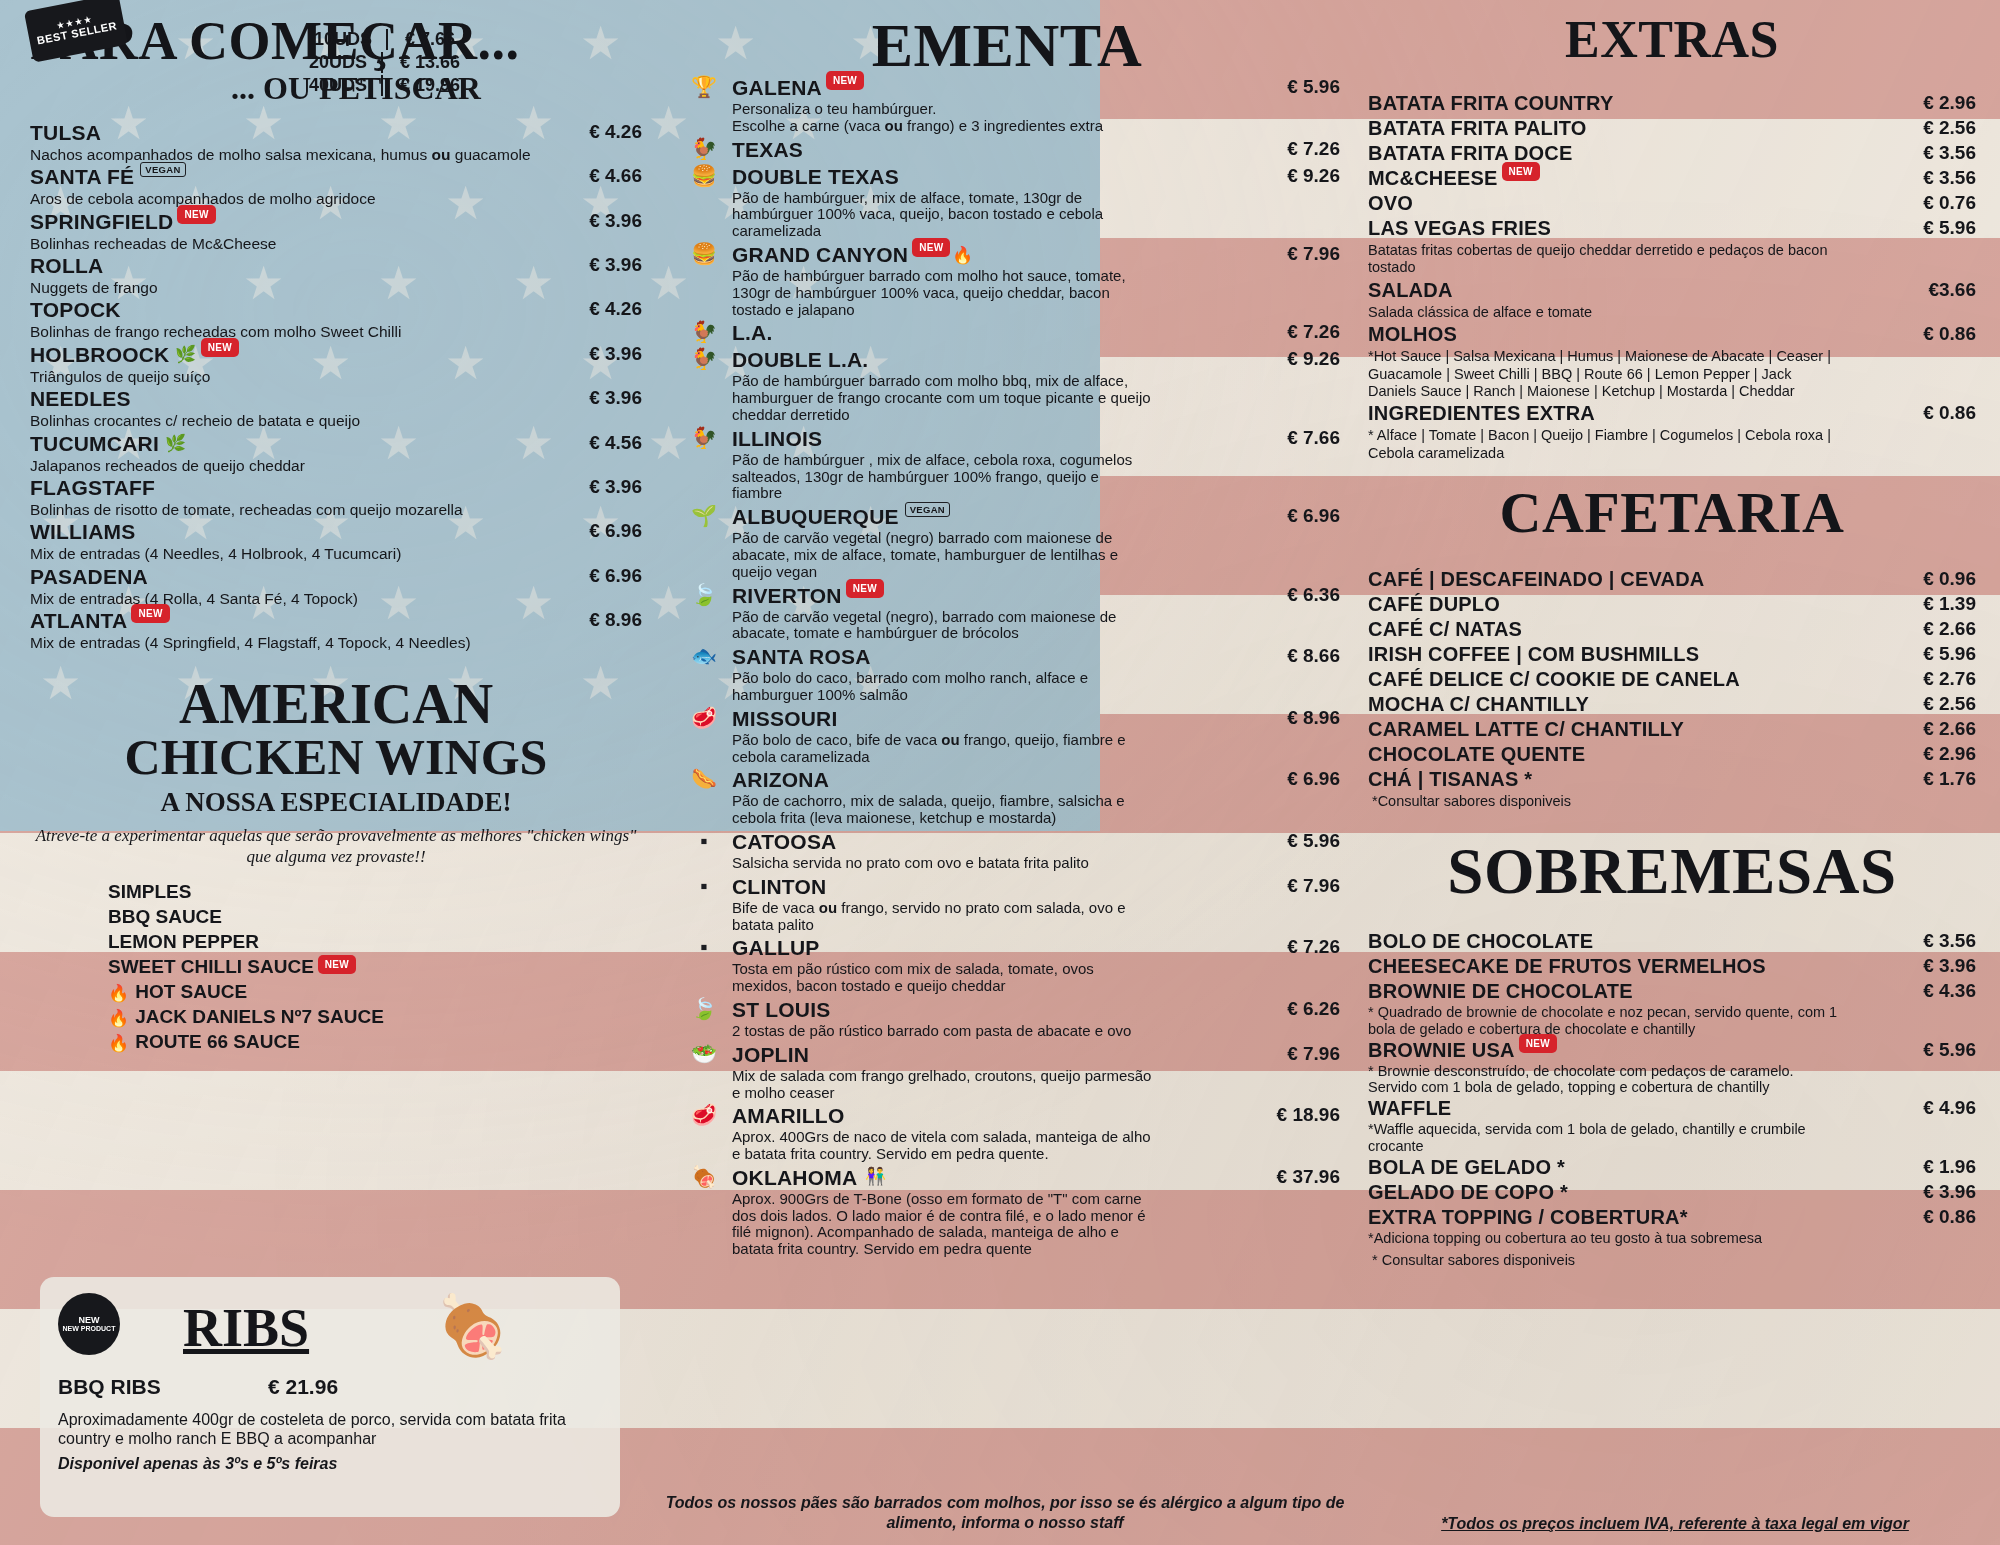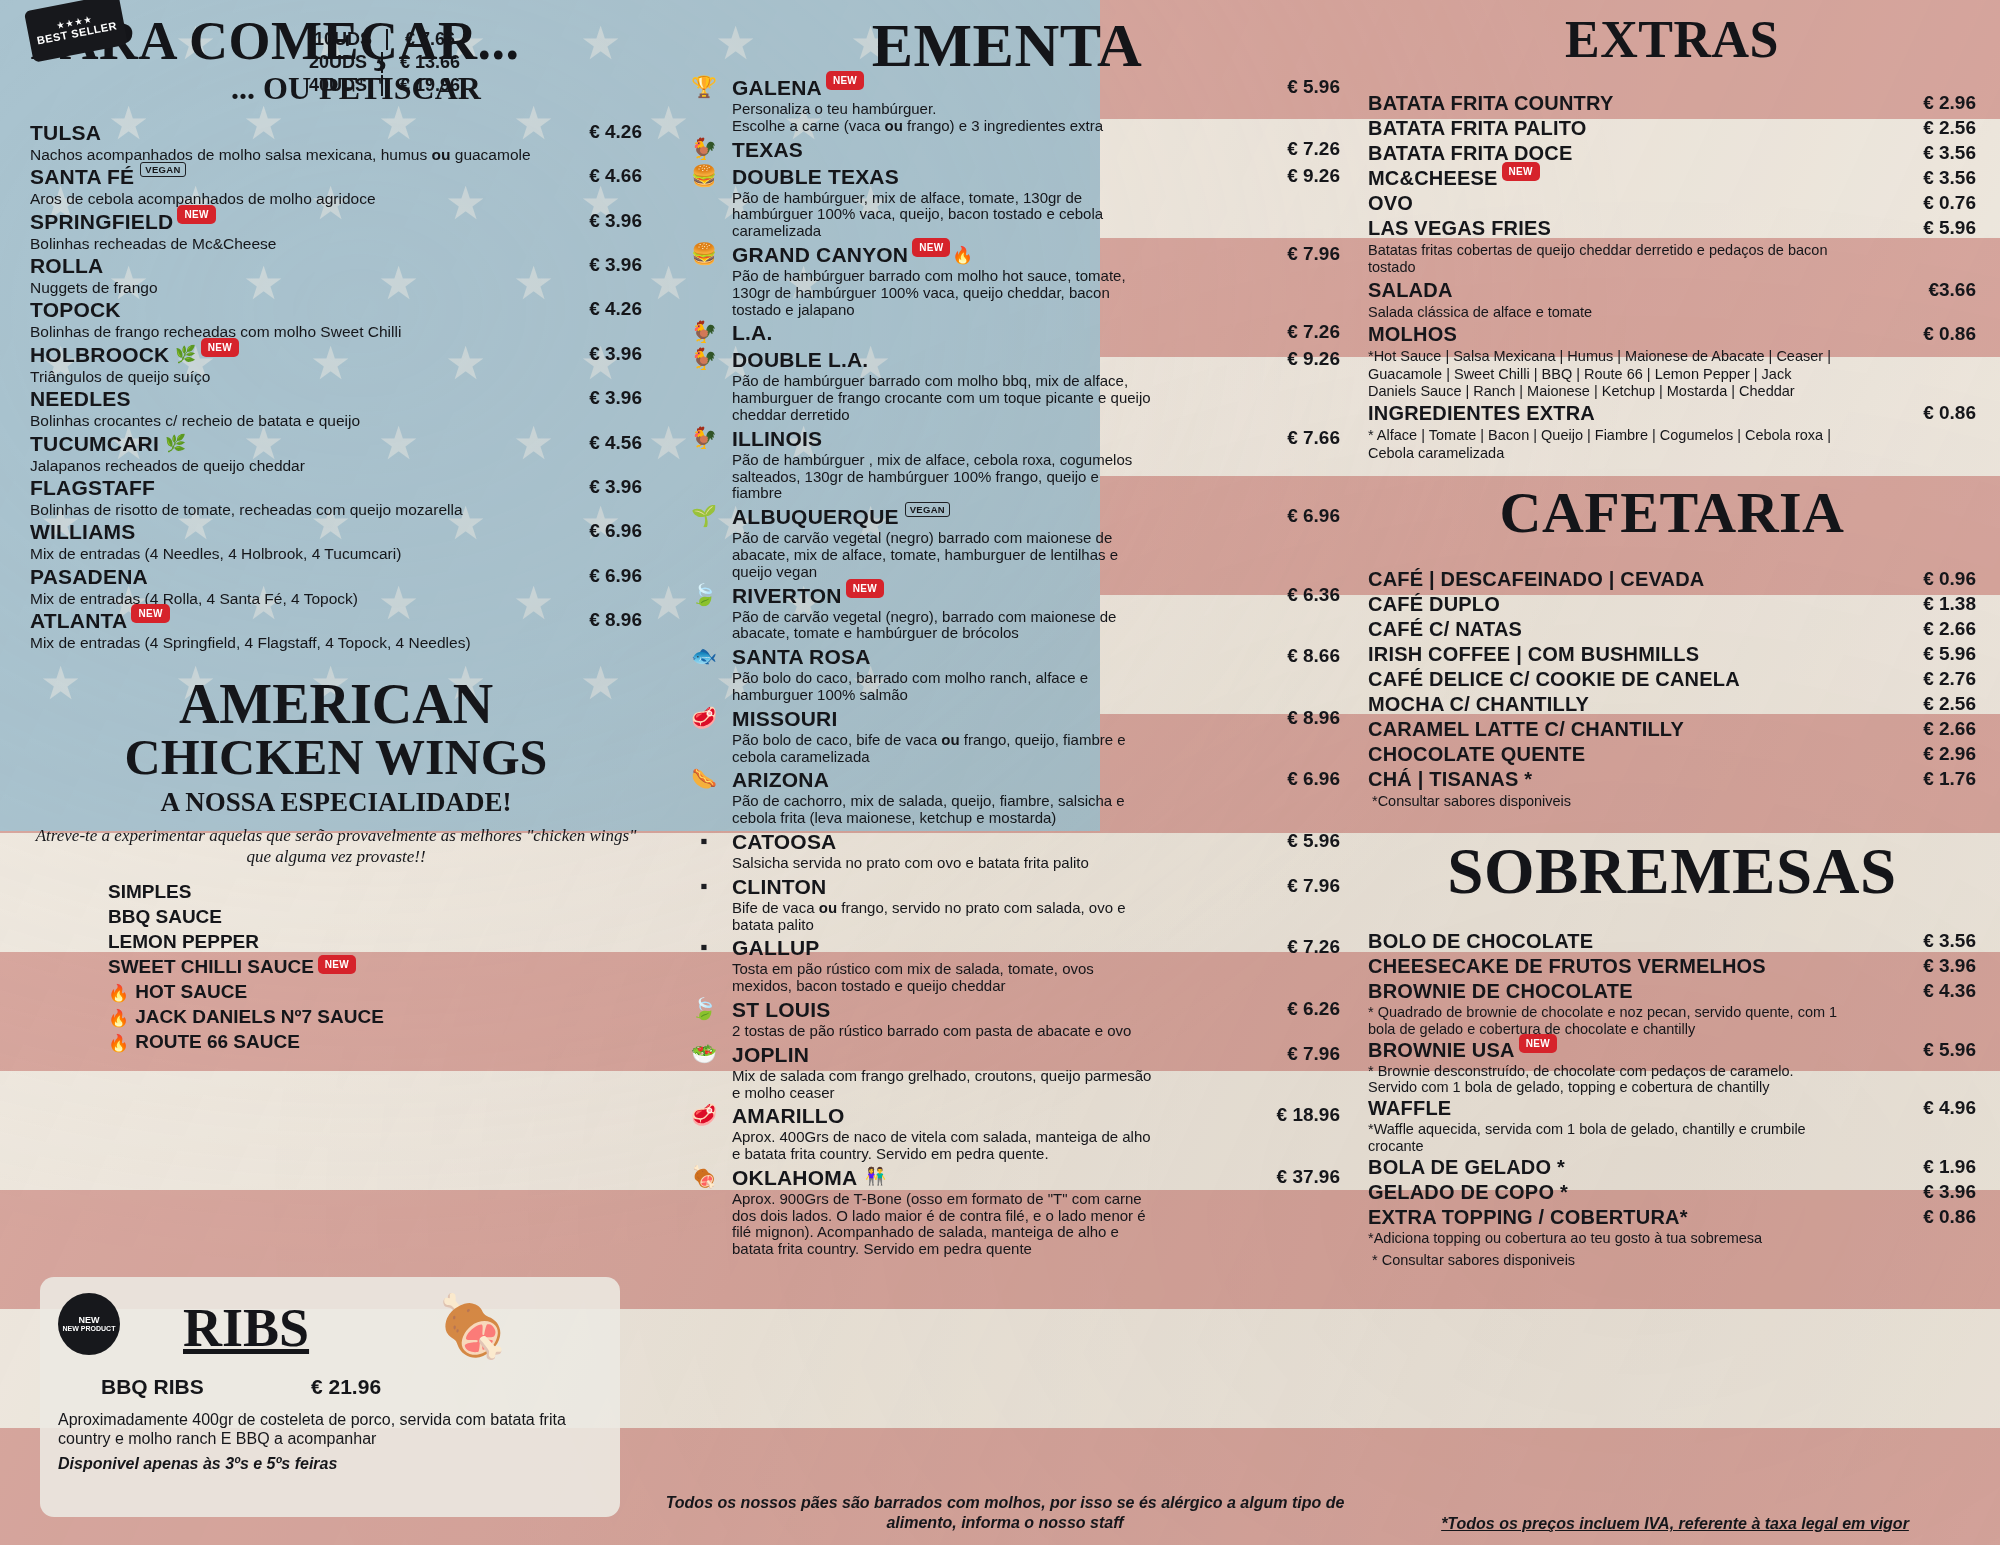--- a/index.html
+++ b/index.html
@@ -710,7 +710,7 @@
     <div class="row">
       <span class="nm">CAFÉ DUPLO</span>
       <span class="dots"></span>
-      <span class="pr">€ 1.38</span>
+      <span class="pr">€ 1.39</span>
     </div>
   </div>
   <div class="item">

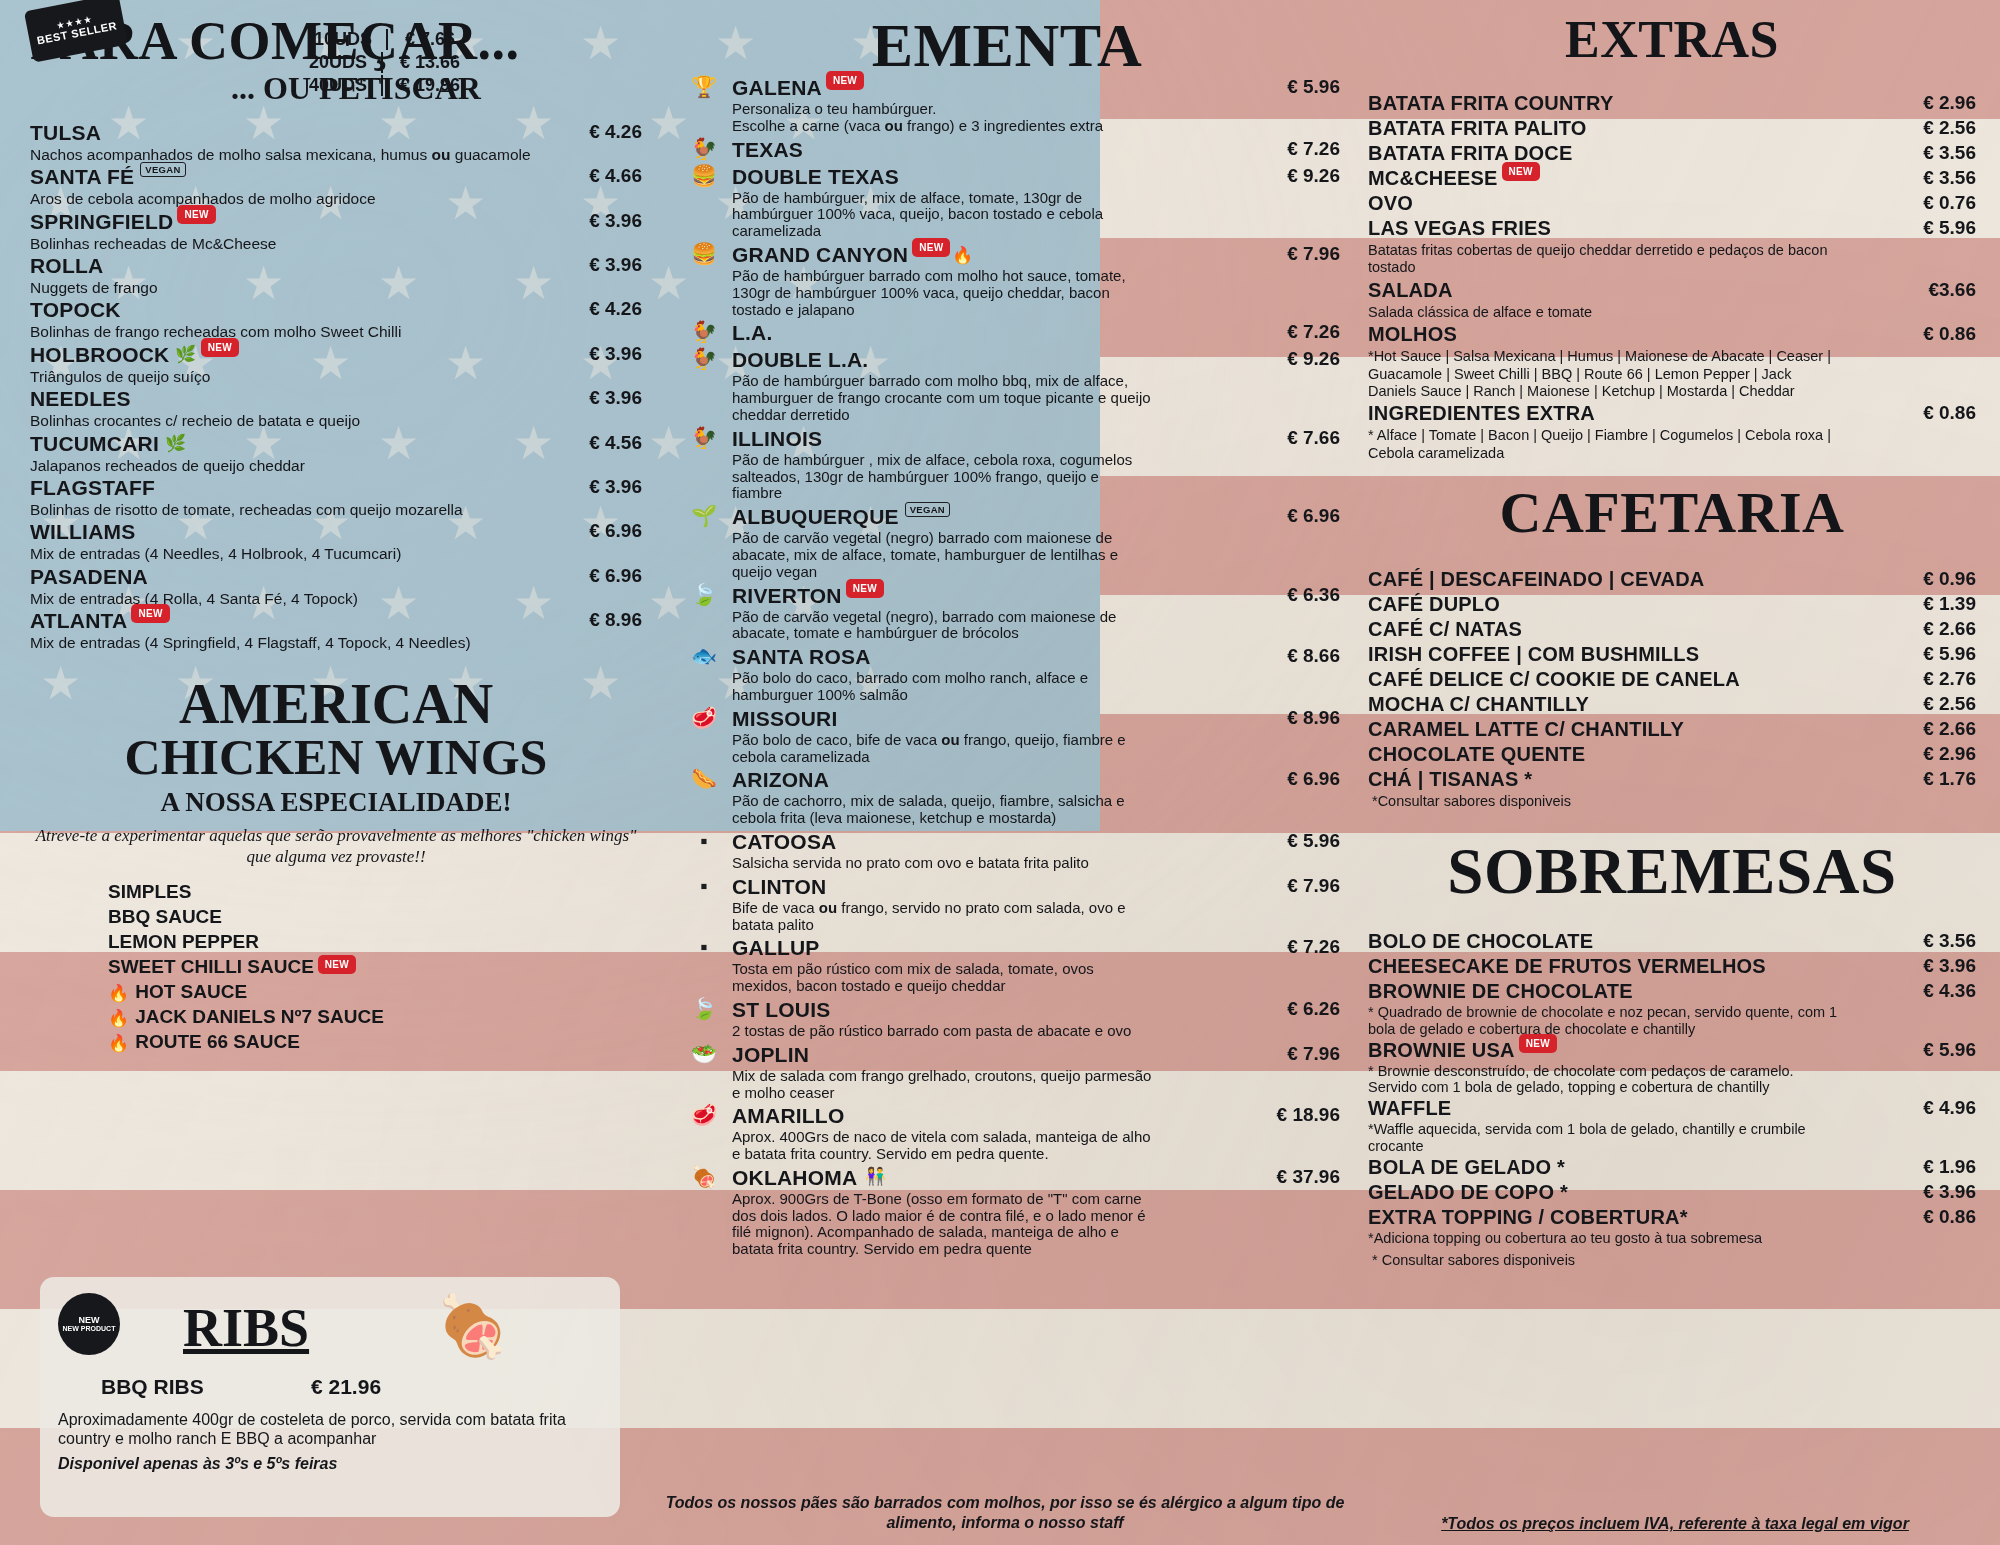--- a/index.html
+++ b/index.html
@@ -120,7 +120,7 @@
   #ribs h2{font-family:"Liberation Serif",serif;font-size:54px;margin:8px 0 0 125px;
     text-decoration:underline;display:inline-block;}
   #ribs .ribpic{position:absolute;right:110px;top:14px;font-size:60px;opacity:.8;}
-  #ribs .rline{display:flex;align-items:baseline;margin-top:16px;margin-left:43px;}
+  #ribs .rline{display:flex;align-items:baseline;margin-top:16px;}
   #ribs .rname{font-weight:bold;font-size:21px;width:210px;}
   #ribs .rprice{font-weight:bold;font-size:21px;}
   #ribs .rdesc{font-size:16px;line-height:1.18;margin-top:12px;}

